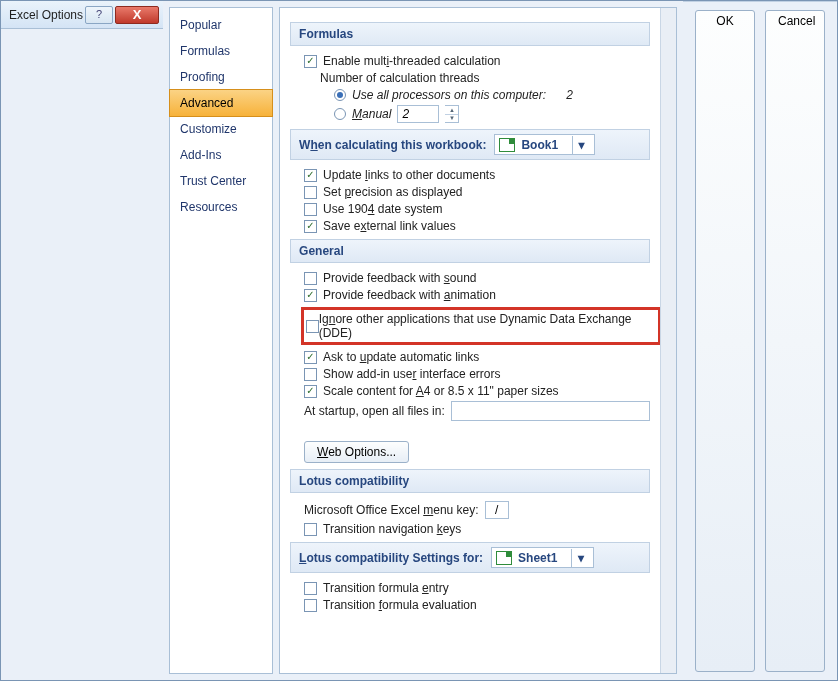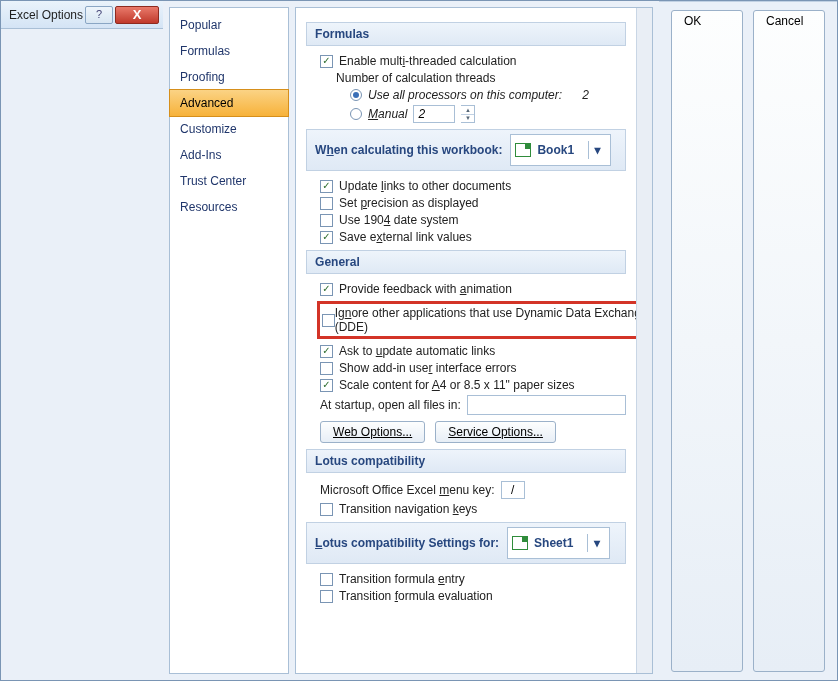--- a/index.html
+++ b/index.html
@@ -52,7 +52,7 @@
     overflow: hidden;
   }
   .sidebar {
-    width: 120px;
+    width: 104px;
     background: #fff;
     border: 1px solid #a9bfd6;
     padding: 4px 0;

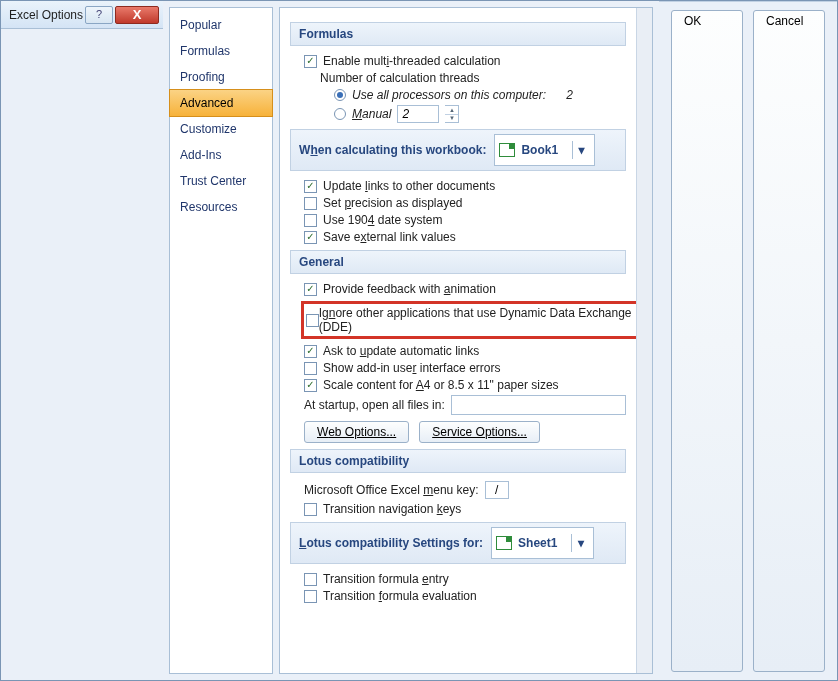--- a/index.html
+++ b/index.html
@@ -156,7 +156,7 @@
     padding: 8px 12px;
     border-top: 1px solid #c1d1e3;
   }
-  .btnbar .btn { width: 72px; }
+  .btnbar .btn { width: 60px; text-align: center; }
   .icon-sheet {
     width: 16px; height: 14px; display: inline-block; position: relative;
     background: #fff; border: 1px solid #2f8c3b;

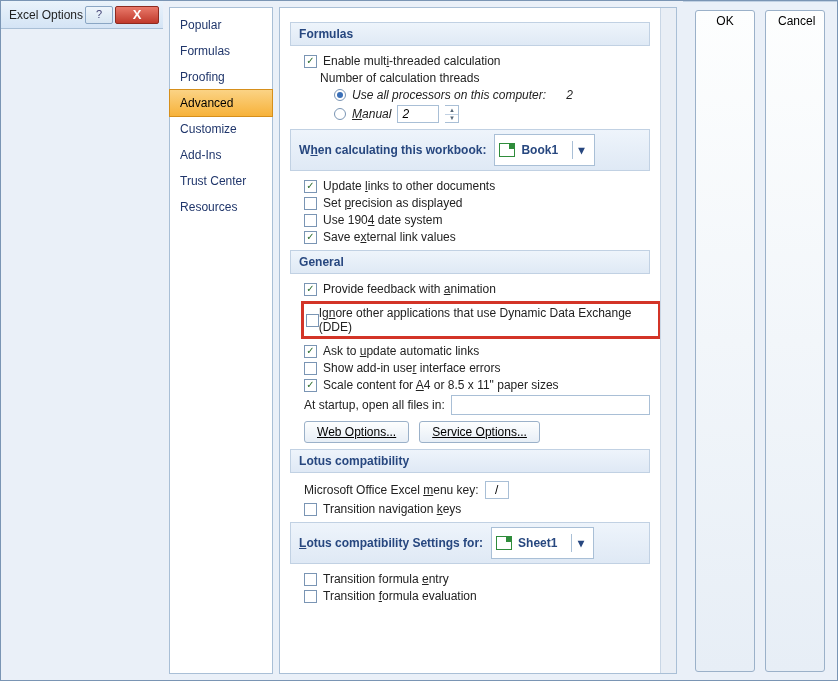--- a/index.html
+++ b/index.html
@@ -97,7 +97,7 @@
   .dd {
     display: inline-flex; align-items: center; gap: 6px;
     border: 1px solid #a9bfd6;
-    background: #fff; height: 32px;
+    background: #fff; height: 21px;
     padding: 0 4px;
   }
   .dd .arrow {

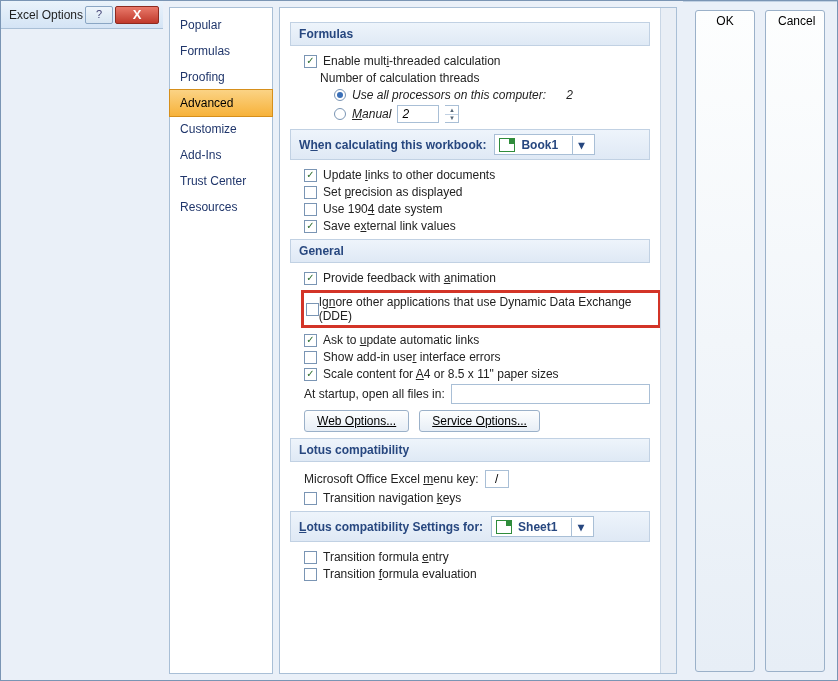--- a/index.html
+++ b/index.html
@@ -250,6 +250,10 @@
           <span class="plain">General</span>
         </div>
         <div class="field-row">
+          <span class="chk"></span>
+          <span class="label">Provide feedback with <u class="access">s</u>ound</span>
+        </div>
+        <div class="field-row">
           <span class="chk">✓</span>
           <span class="label">Provide feedback with <u class="access">a</u>nimation</span>
         </div>

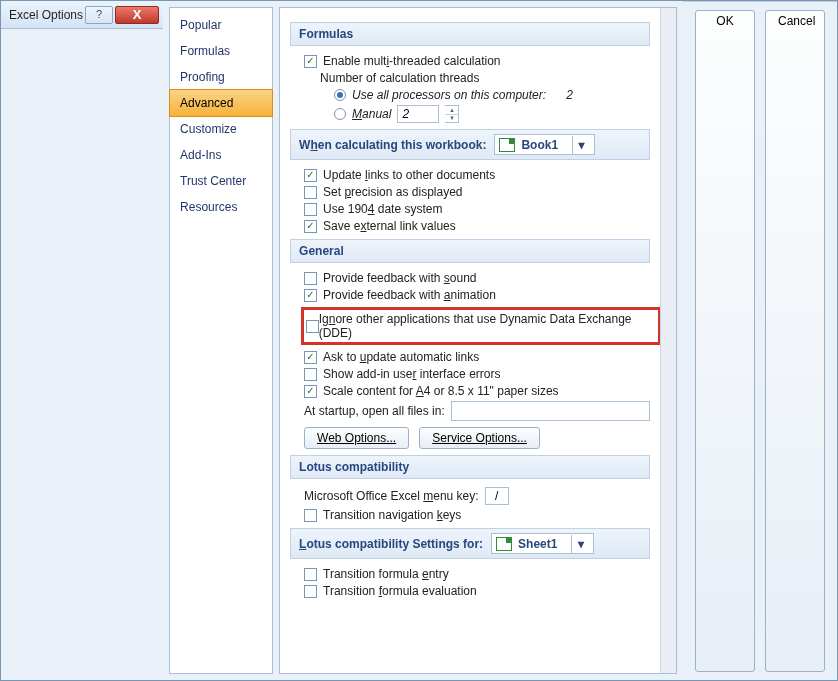--- a/index.html
+++ b/index.html
@@ -277,7 +277,7 @@
           <span class="label">At startup, open all files in:</span>
           <span class="text-input" style="max-width:370px"></span>
         </div>
-        <div class="field-row" style="gap:10px; margin-top:6px;text-decoration:underline;">
+        <div class="field-row" style="gap:4px; margin-top:20px;">
           <span class="btn"><u class="access">W</u>eb Options...</span>
           <span class="btn">Ser<u class="access">v</u>ice Options...</span>
         </div>

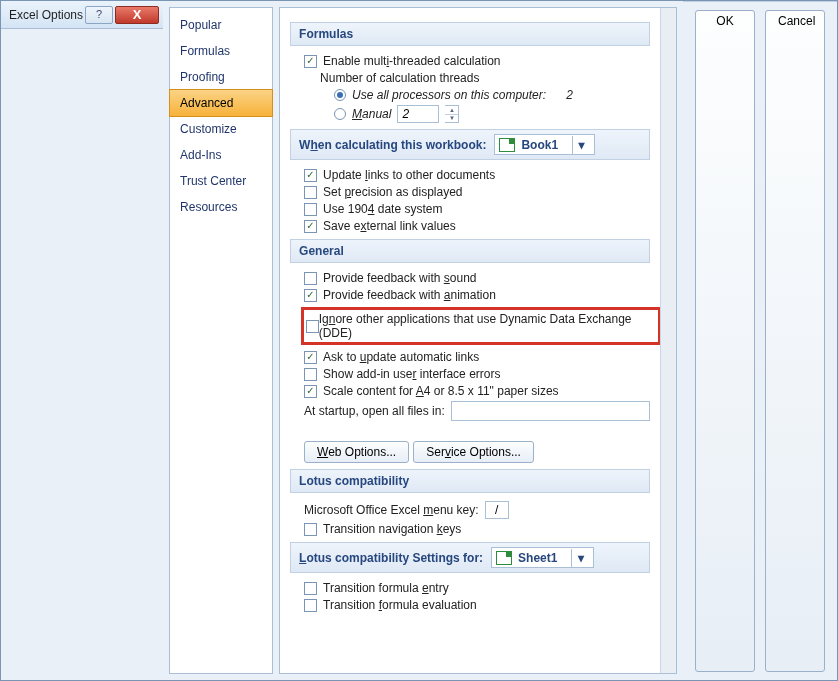--- a/index.html
+++ b/index.html
@@ -279,7 +279,6 @@
         </div>
         <div class="field-row" style="gap:4px; margin-top:20px;">
           <span class="btn"><u class="access">W</u>eb Options...</span>
-          <span class="btn">Ser<u class="access">v</u>ice Options...</span>
         </div>
 
         <div class="section-head">

